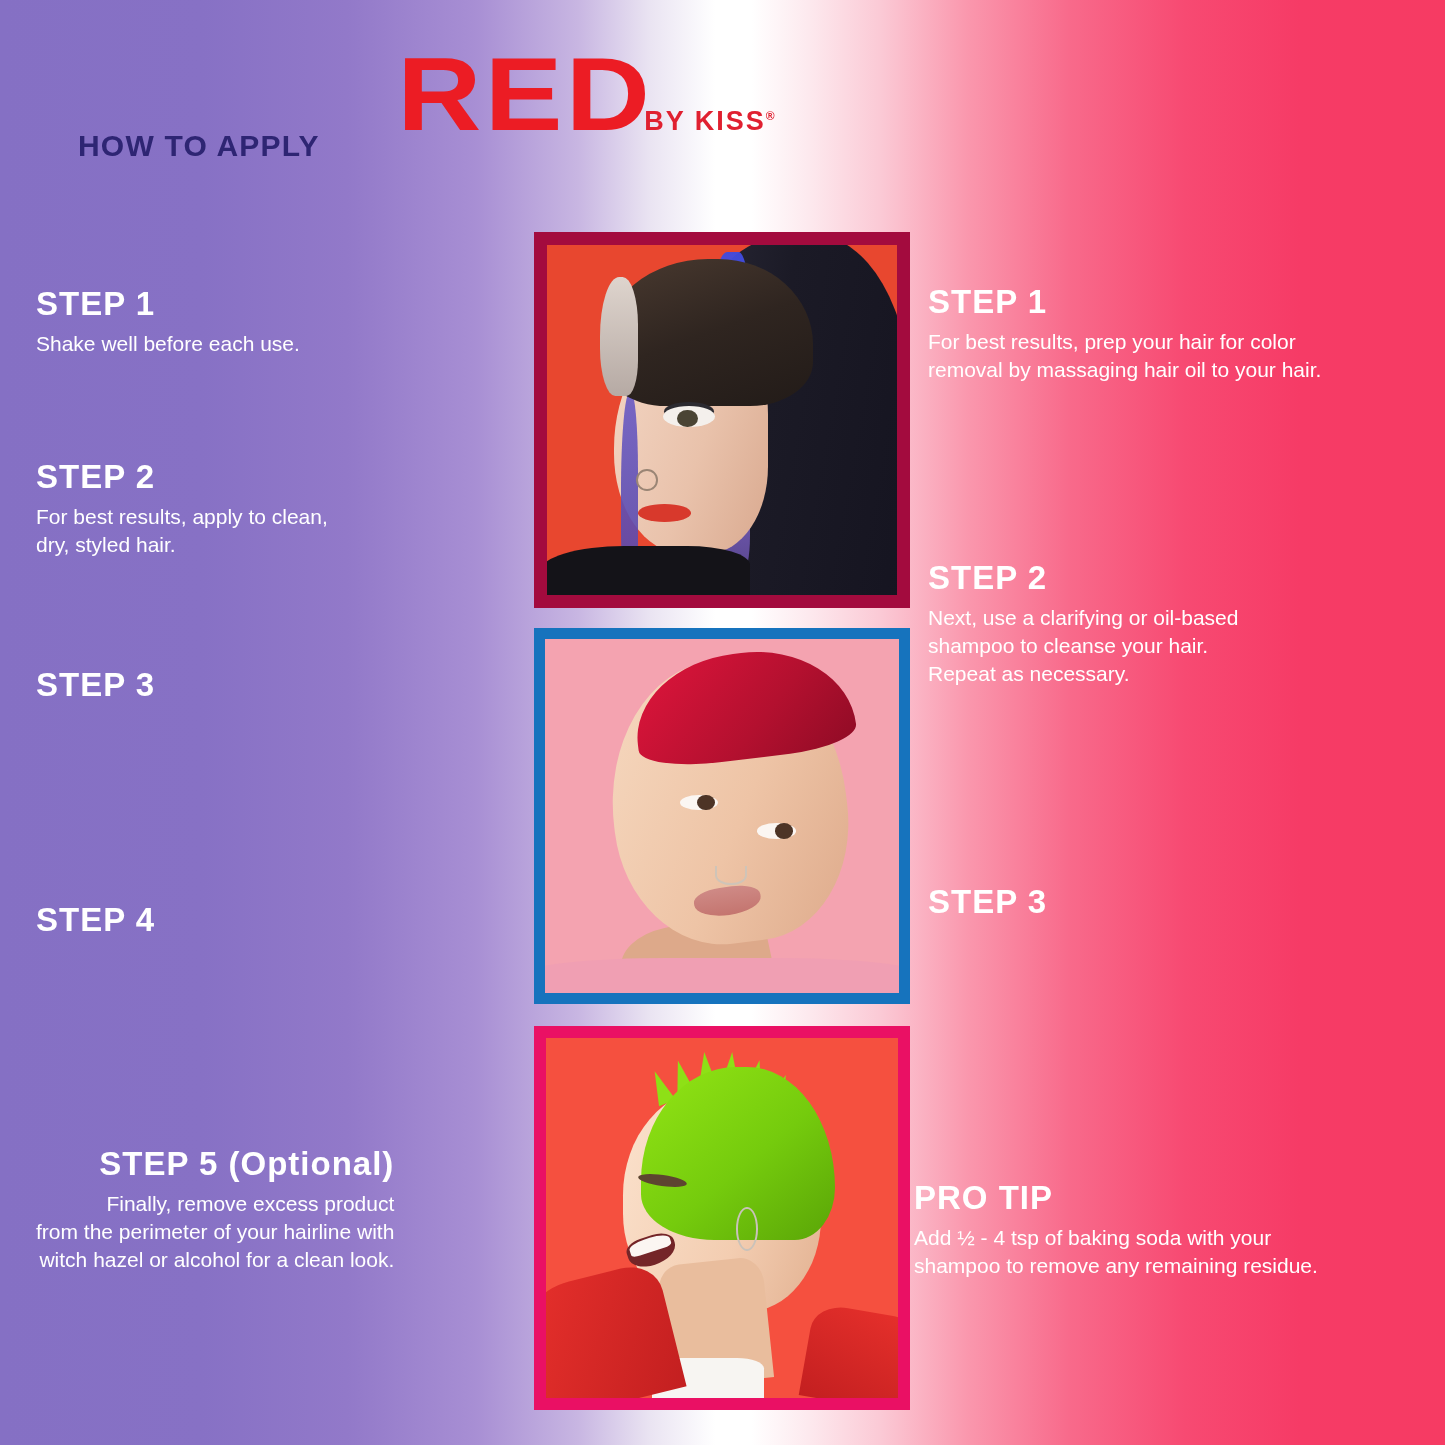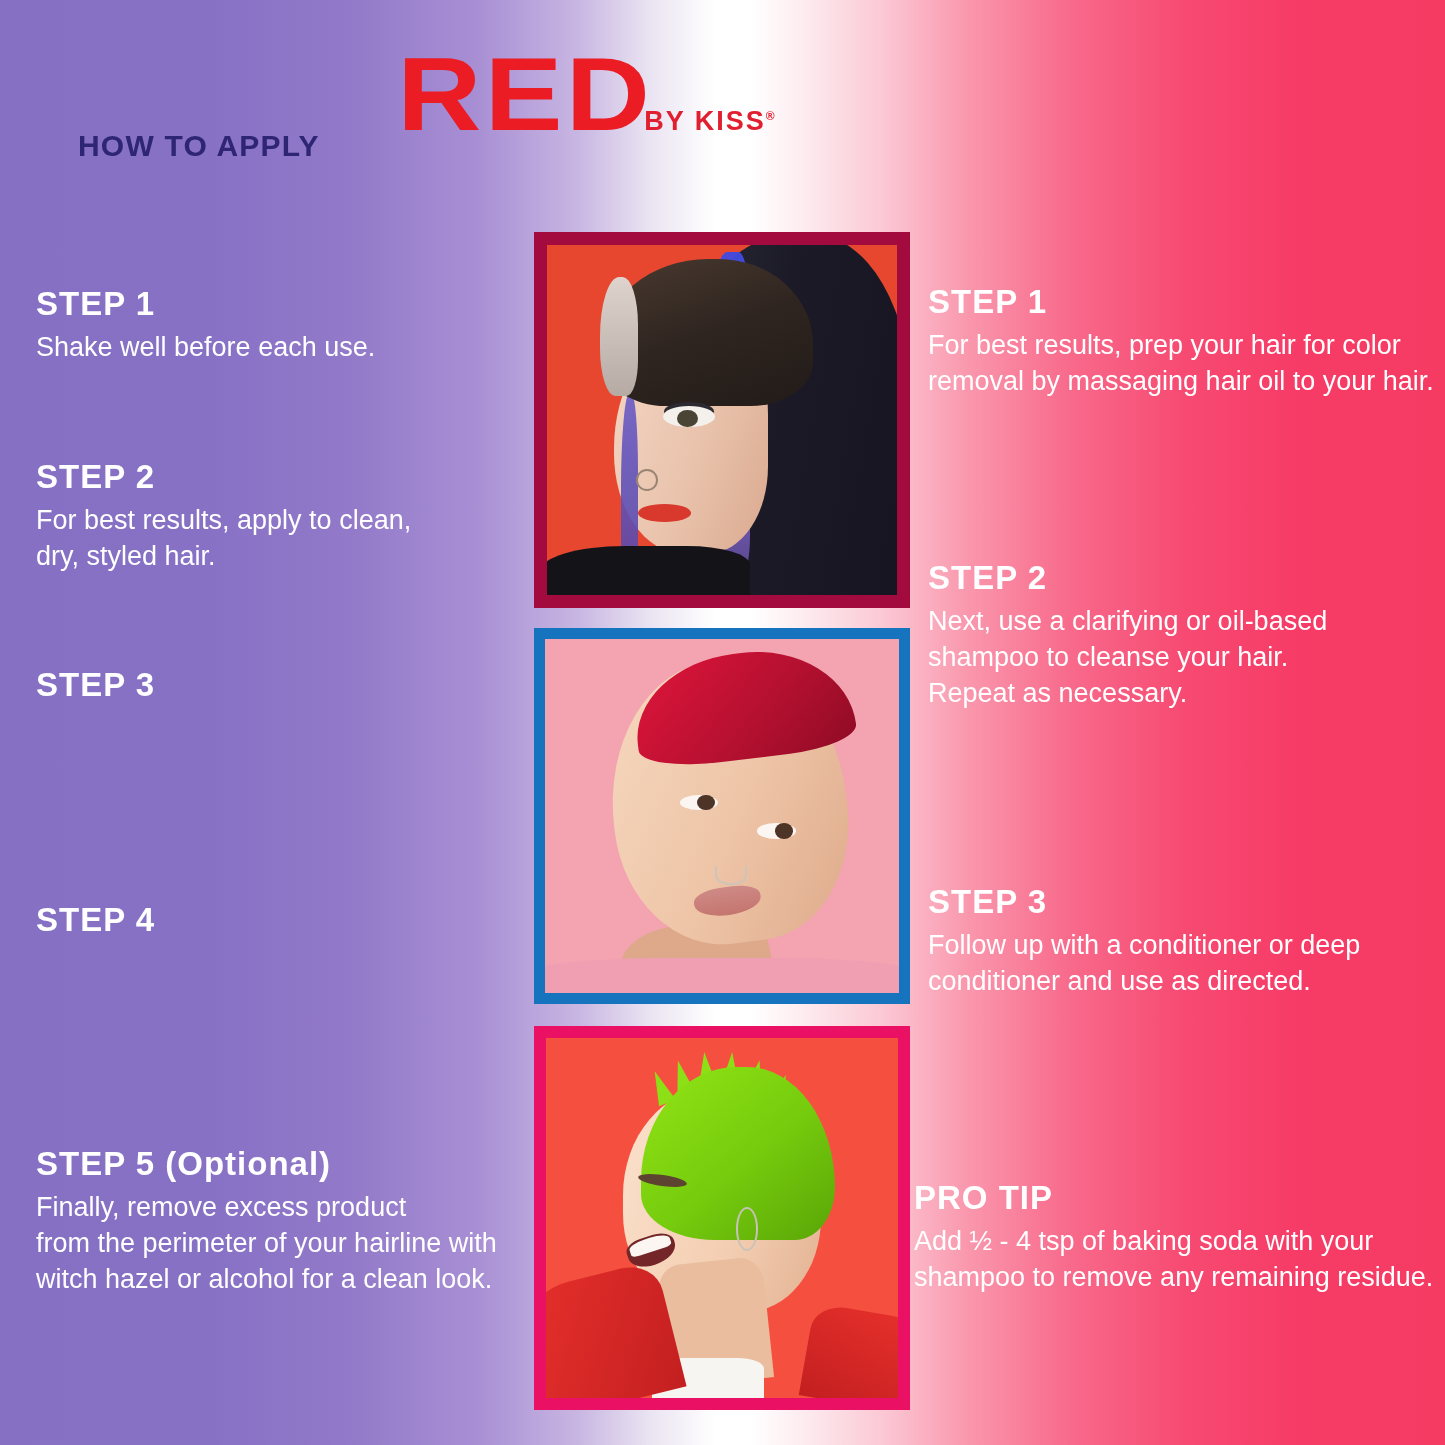--- a/index.html
+++ b/index.html
@@ -107,7 +107,7 @@
     white-space: nowrap;
   }
   .step-body {
-    font-size: 27px;
+    font-size: 21px;
     line-height: 1.33;
     margin: 0;
     white-space: pre-line;

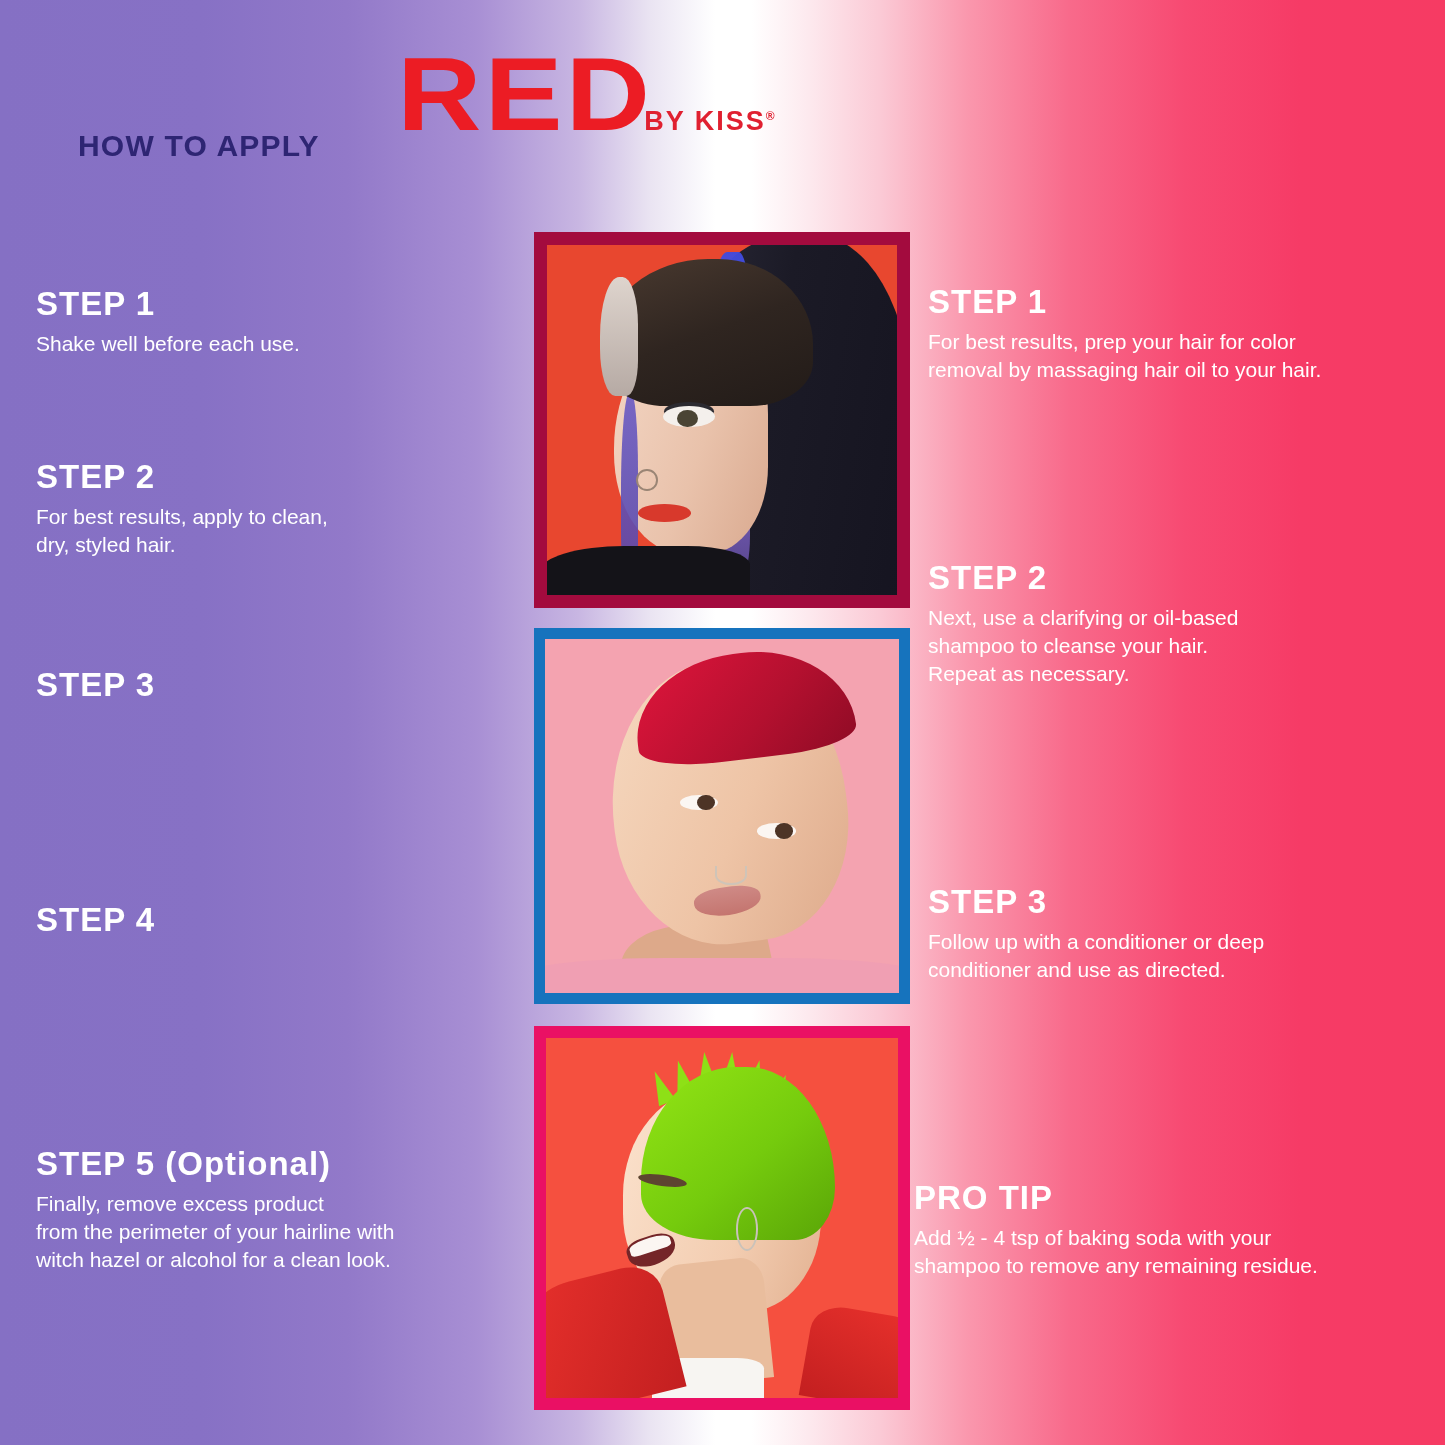--- a/index.html
+++ b/index.html
@@ -505,8 +505,6 @@
   </div>
   <div class="step" id="step-remove-3">
     <div class="step-title">STEP 3</div>
-    <div class="step-body">Follow up with a conditioner or deep
-conditioner and use as directed.</div>
   </div>
   <div class="step" id="step-remove-pro">
     <div class="step-title">PRO TIP</div>

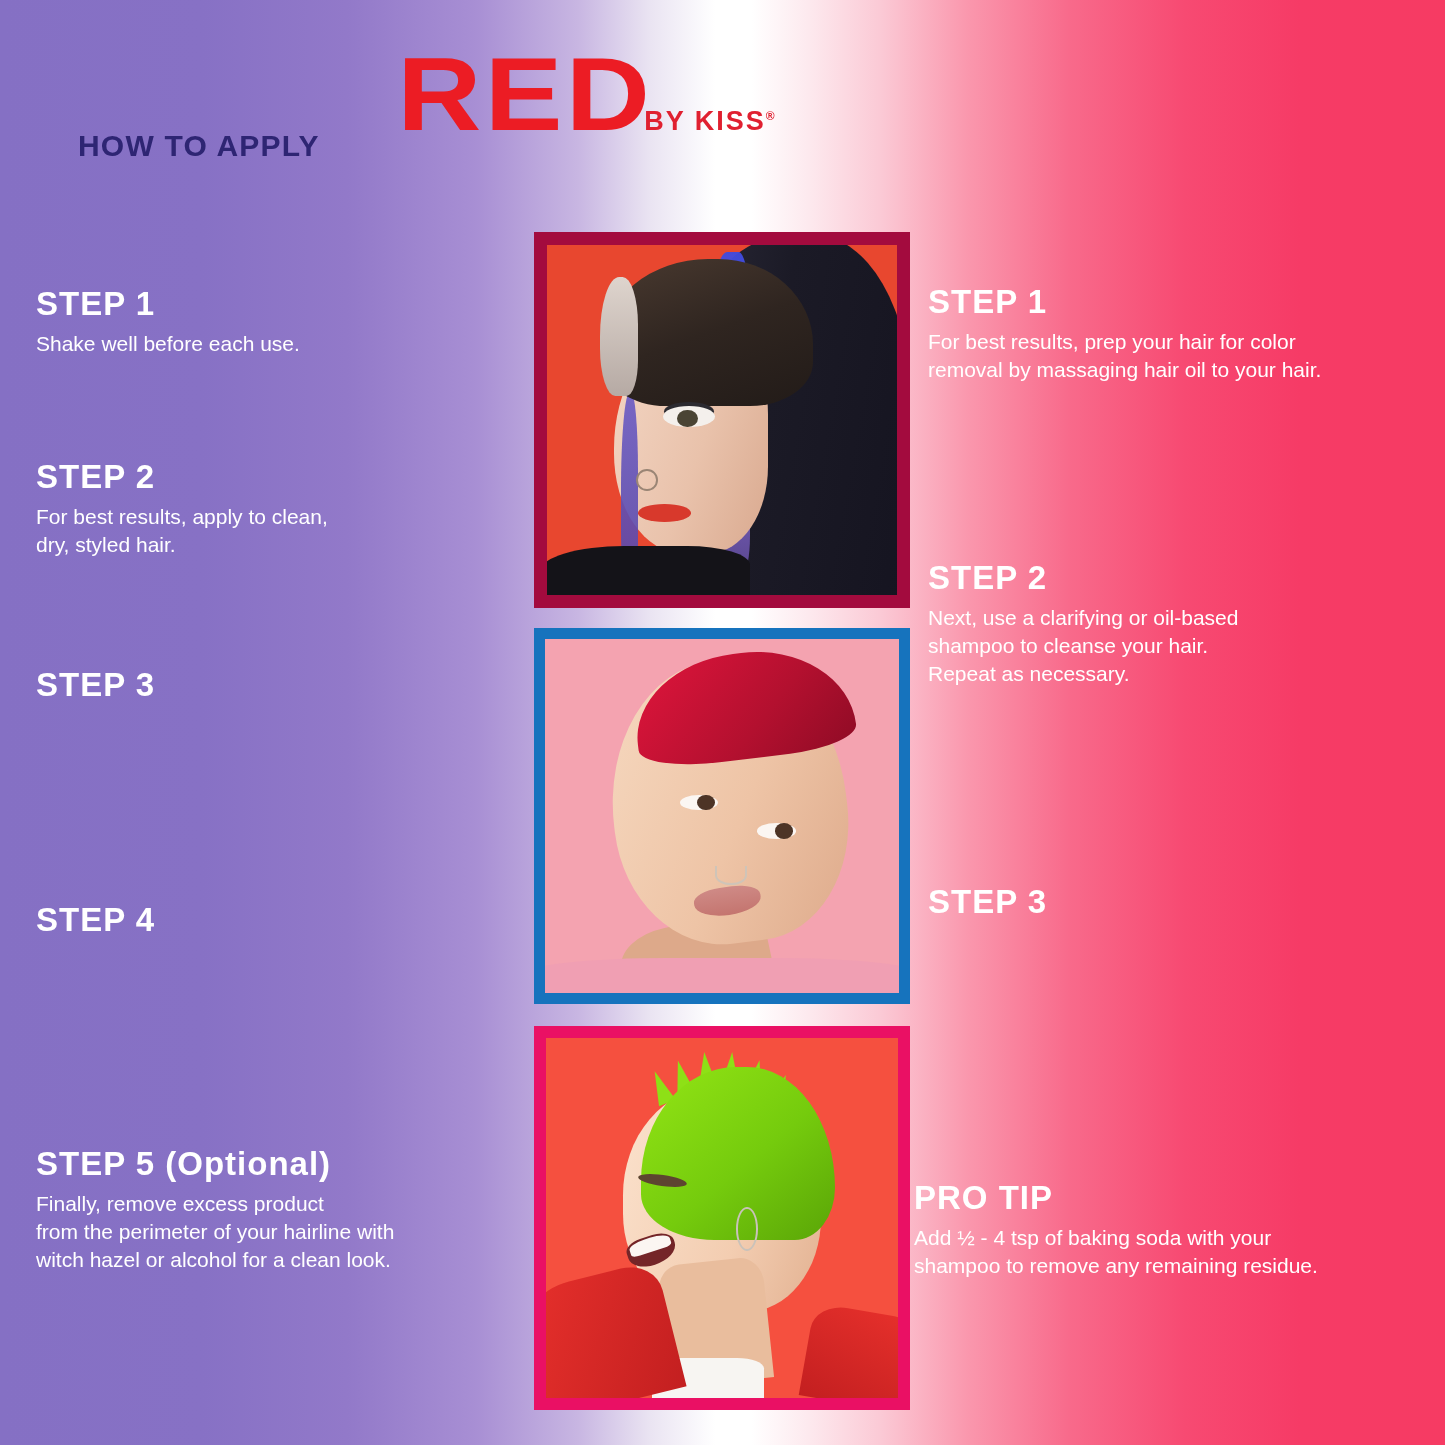--- a/index.html
+++ b/index.html
@@ -118,7 +118,7 @@
   #step-apply-2 { left: 36px; top: 459px; }
   #step-apply-3 { left: 36px; top: 667px; }
   #step-apply-4 { left: 36px; top: 902px; }
-  #step-apply-5 { left: 36px; top: 1146px; }
+  #step-apply-5 { left: 36px; top: 1146px; text-align: right; }
 
   
   #step-remove-1 { left: 928px; top: 284px; }

